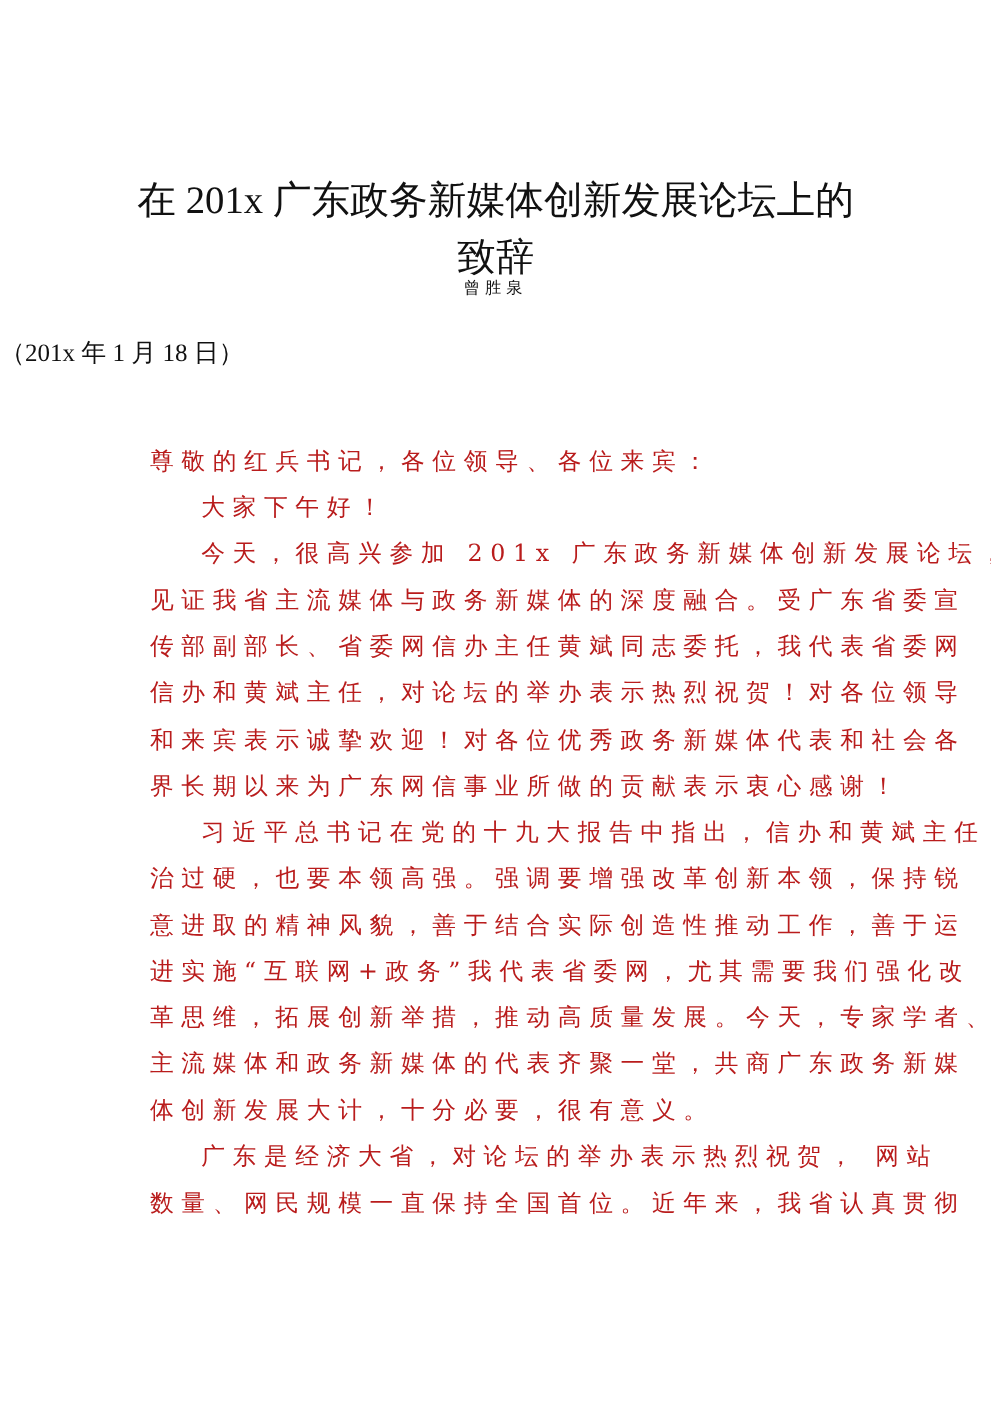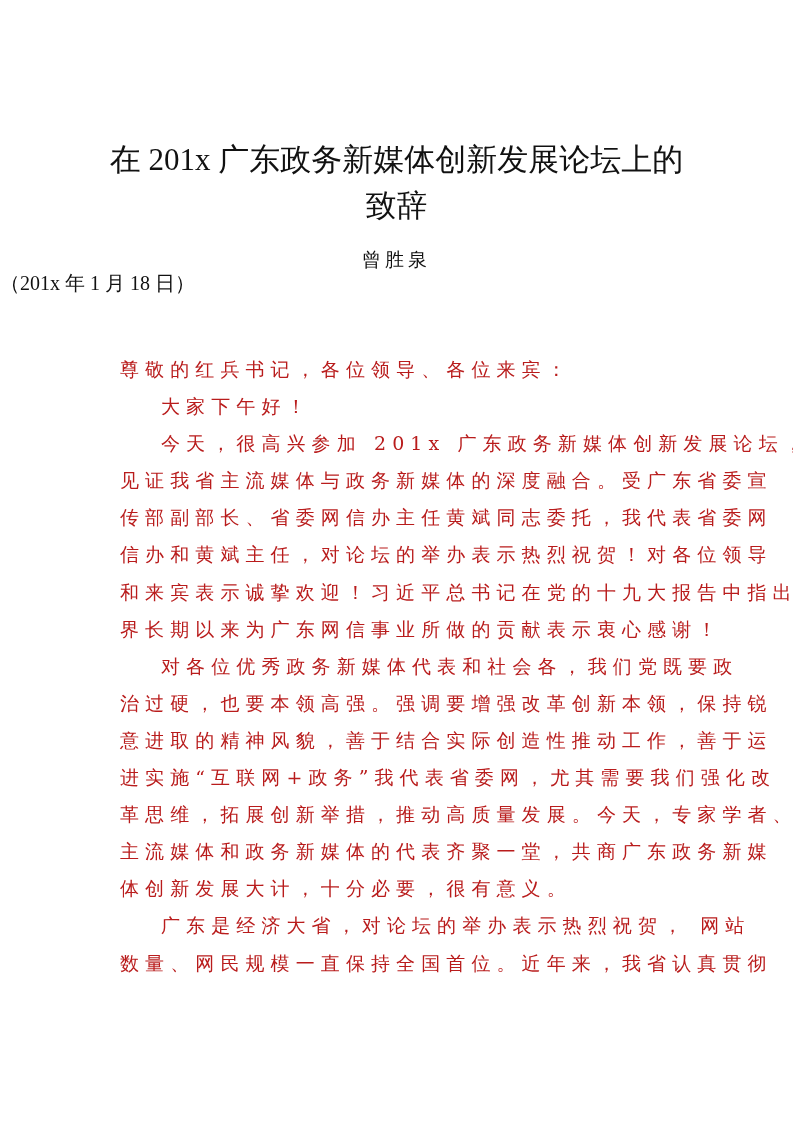--- a/index.html
+++ b/index.html
@@ -37,11 +37,11 @@
     .title.l2 { top: 184px; }
     .author {
       position: absolute;
-      top: 244px;
+      top: 216px;
       left: 0;
       width: 793px;
       text-align: center;
-      font-size: 19px;
+      font-size: 13px;
       letter-spacing: 4px;
       line-height: 30px;
     }

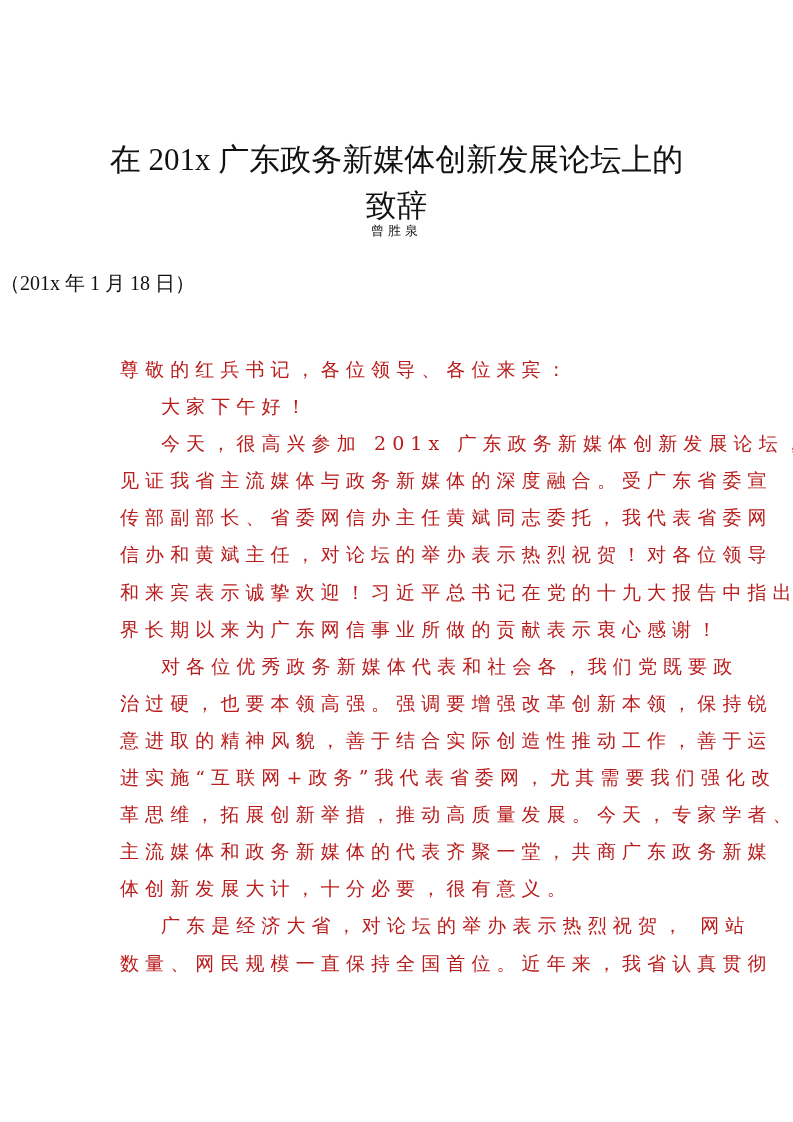--- a/index.html
+++ b/index.html
@@ -91,7 +91,7 @@
     <div class="line">见证我省主流媒体与政务新媒体的深度融合。受广东省委宣</div>
     <div class="line">传部副部长、省委网信办主任黄斌同志委托，我代表省委网</div>
     <div class="line">信办和黄斌主任，对论坛的举办表示热烈祝贺！对各位领导</div>
-    <div class="line">和来宾表示诚挚欢迎！习近平总书记在党的十九大报告中指出</div>
+    <div class="line">和来宾表示诚挚欢迎！对各位优秀政务新媒体代表和社会各</div>
     <div class="line">界长期以来为广东网信事业所做的贡献表示衷心感谢！</div>
 
     <div class="line indent">对各位优秀政务新媒体代表和社会各，我们党既要政</div>

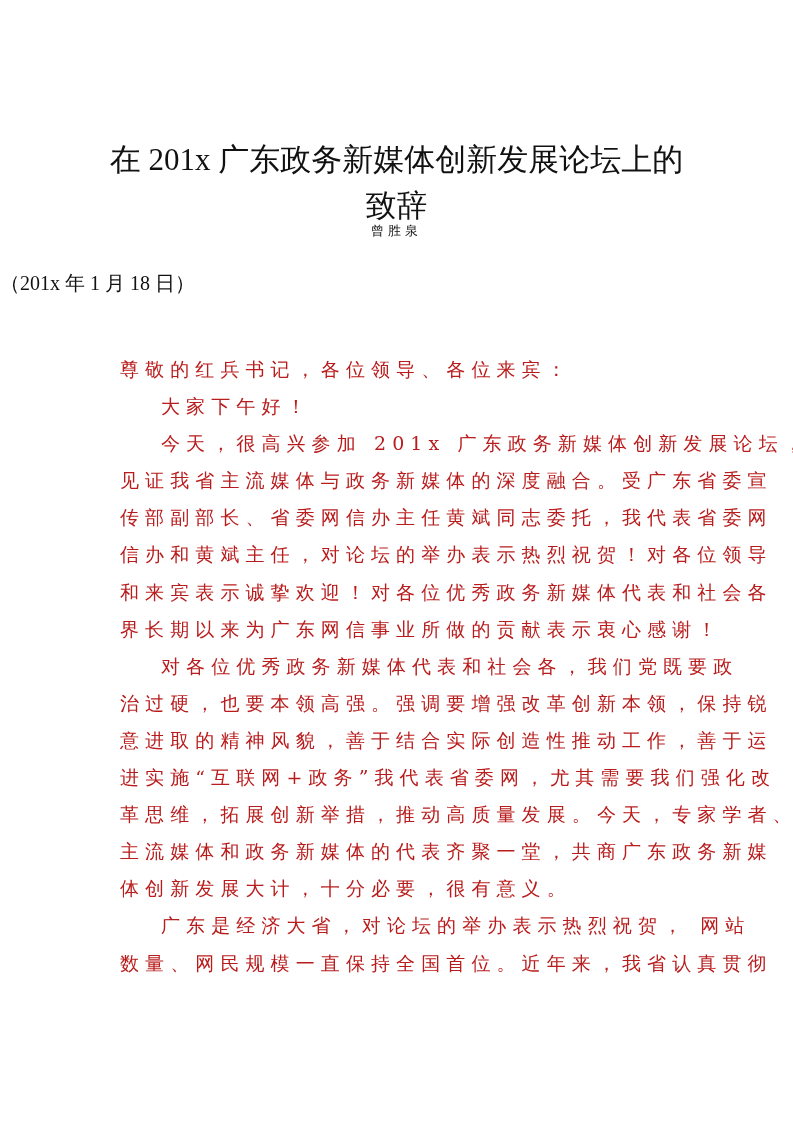--- a/index.html
+++ b/index.html
@@ -94,7 +94,7 @@
     <div class="line">和来宾表示诚挚欢迎！对各位优秀政务新媒体代表和社会各</div>
     <div class="line">界长期以来为广东网信事业所做的贡献表示衷心感谢！</div>
 
-    <div class="line indent">对各位优秀政务新媒体代表和社会各，我们党既要政</div>
+    <div class="line indent">习近平总书记在党的十九大报告中指出，信办和黄斌主任</div>
     <div class="line">治过硬，也要本领高强。强调要增强改革创新本领，保持锐</div>
     <div class="line">意进取的精神风貌，善于结合实际创造性推动工作，善于运</div>
     <div class="line">进实施“互联网+政务”我代表省委网，尤其需要我们强化改</div>

